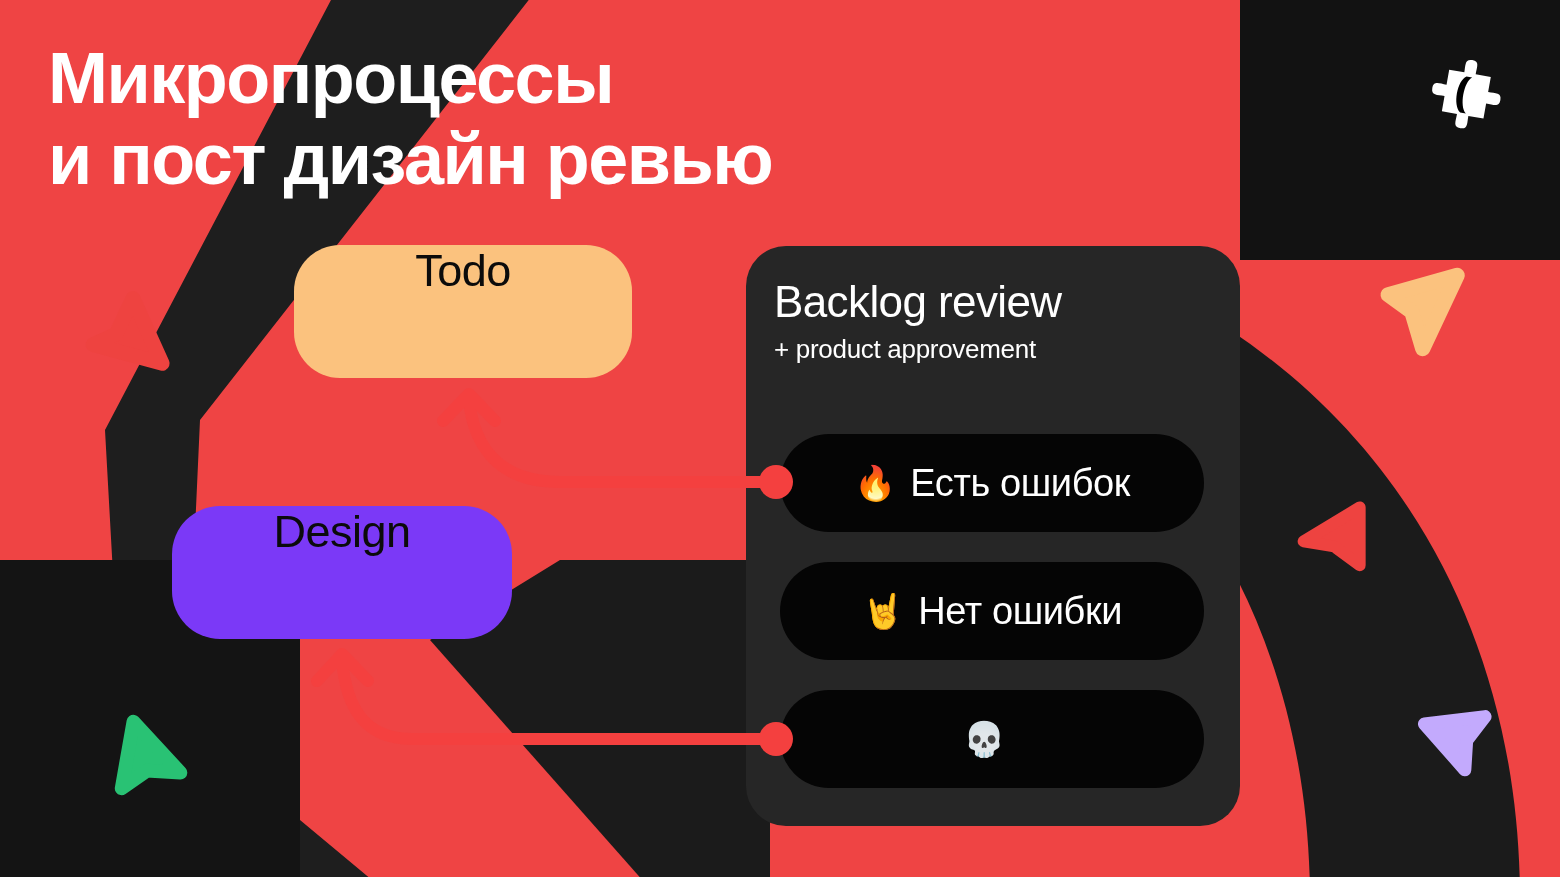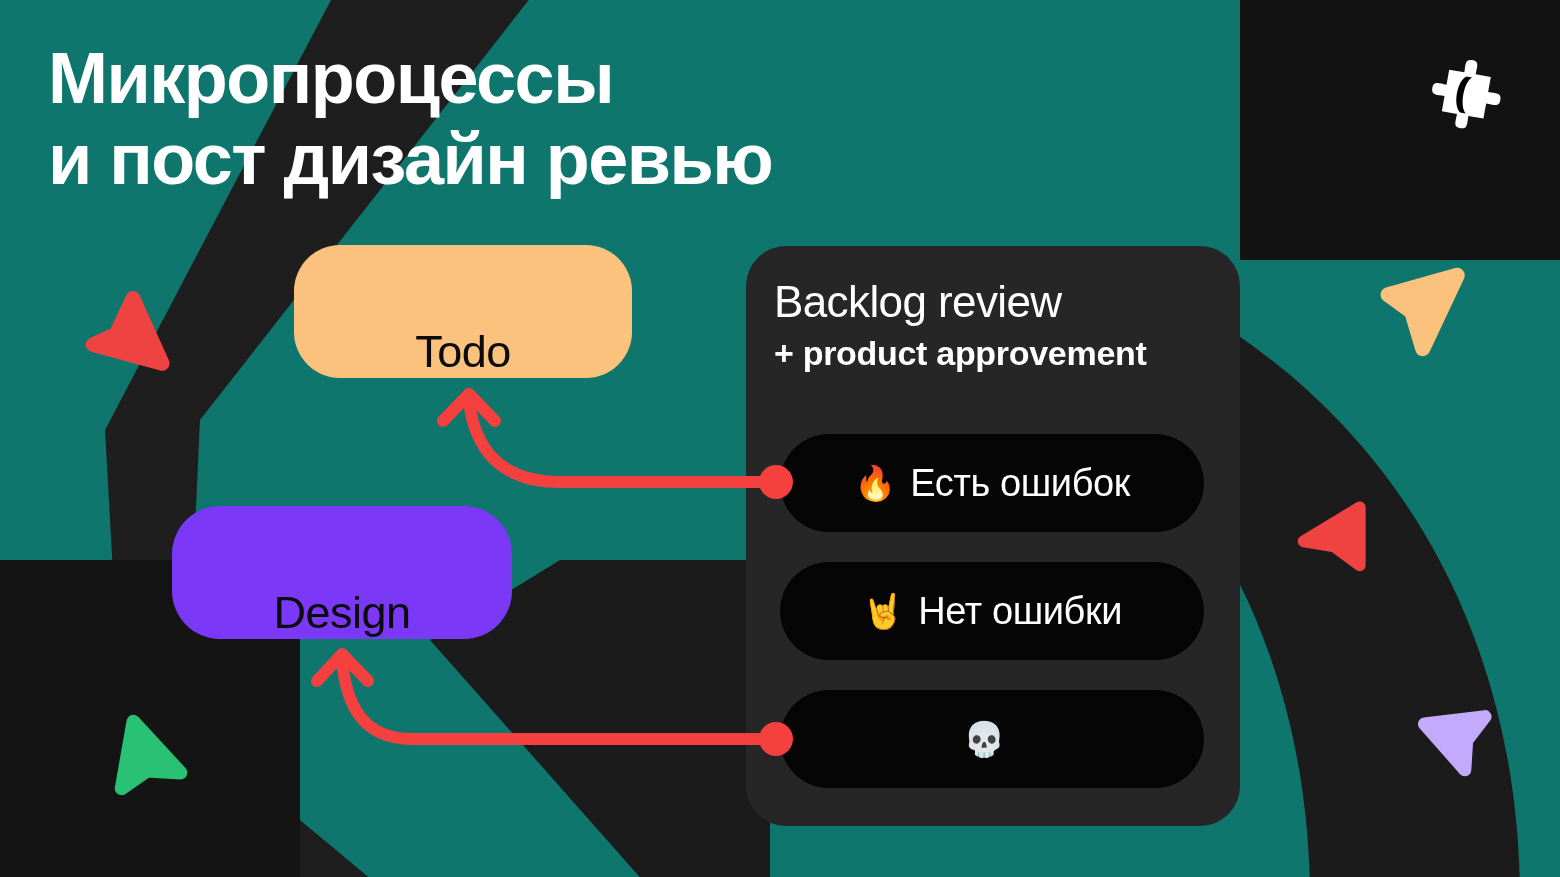--- a/index.html
+++ b/index.html
@@ -11,7 +11,7 @@
     position: relative;
     width: 1560px;
     height: 877px;
-    background: #0f766e;
+    background: #ef4444;
     overflow: hidden;
     font-family: "Liberation Sans", sans-serif;
   }

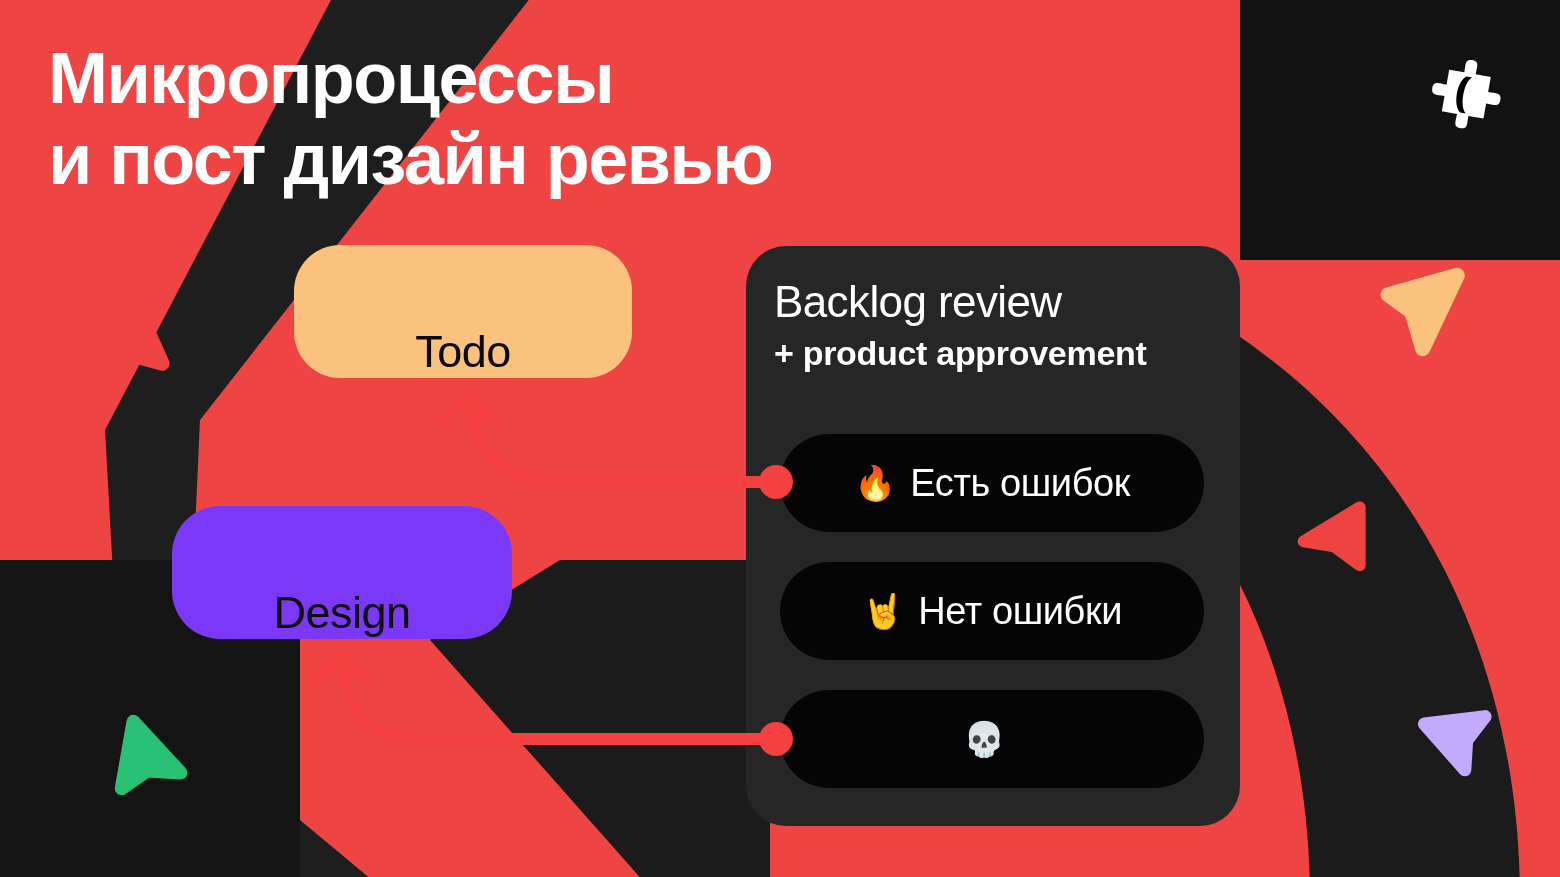--- a/index.html
+++ b/index.html
@@ -52,7 +52,7 @@
   .state-pill {
     position: absolute;
     display: flex;
-    align-items: flex-end;
+    align-items: flex-start;
     justify-content: center;
     color: #0b0b0b;
     font-size: 45px;

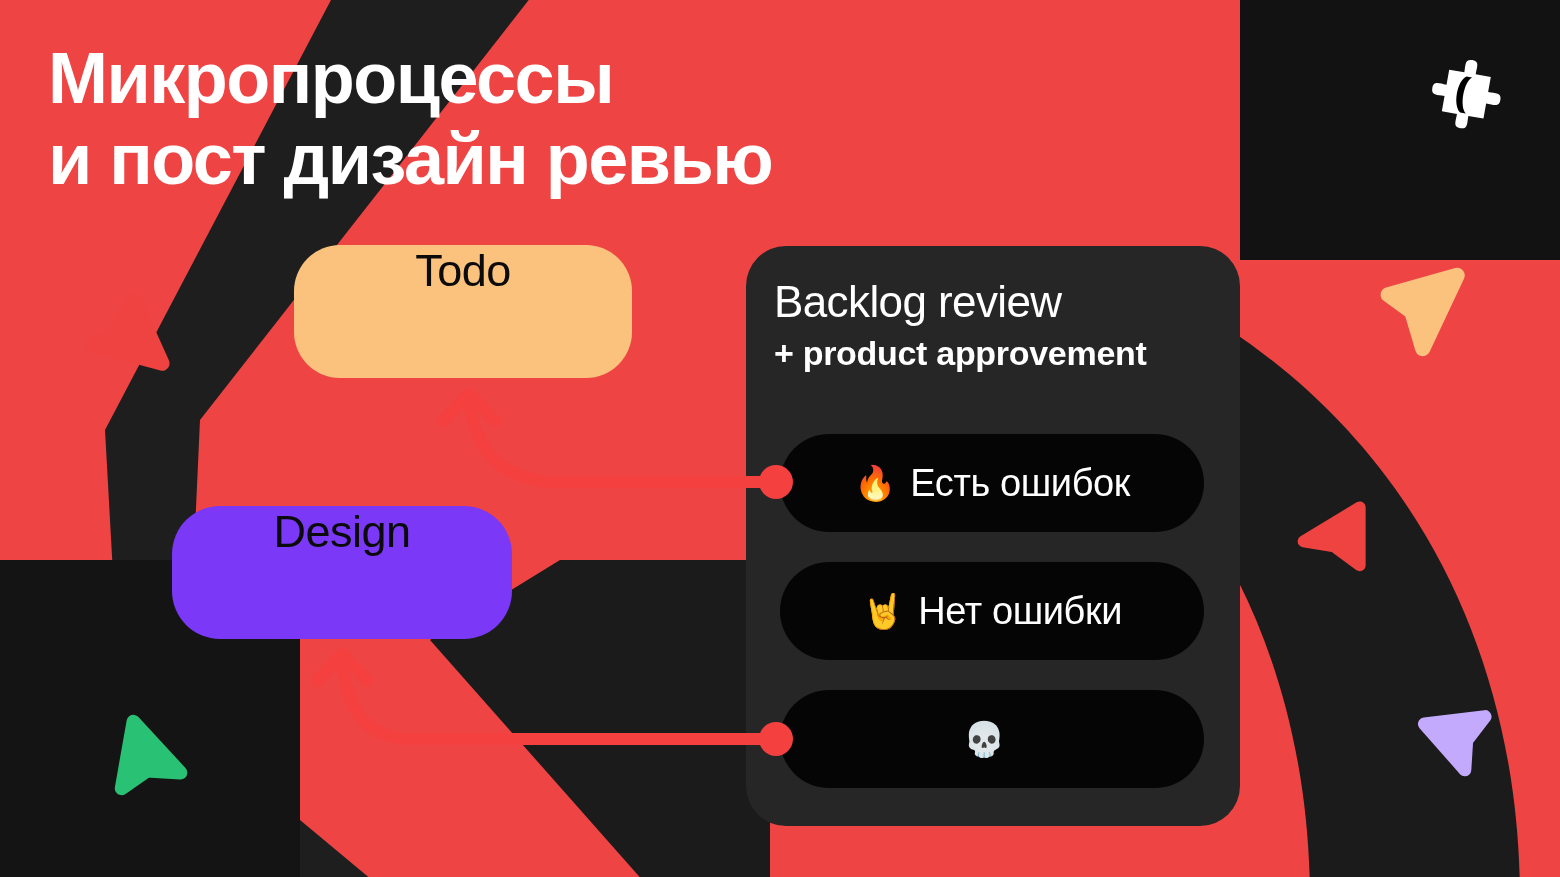--- a/index.html
+++ b/index.html
@@ -98,8 +98,8 @@
   }
   #card-sub {
     color: #ffffff;
-    font-size: 34px;
-    font-weight: 700;
+    font-size: 26px;
+    font-weight: 400;
     letter-spacing: -0.3px;
     margin-top: 12px;
     line-height: 1;

